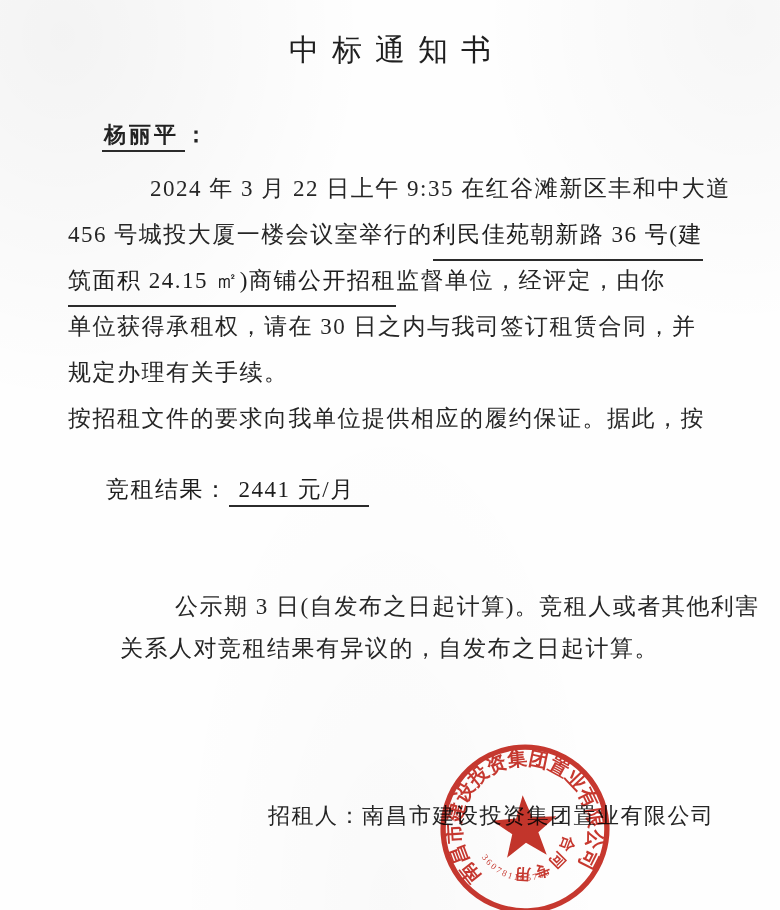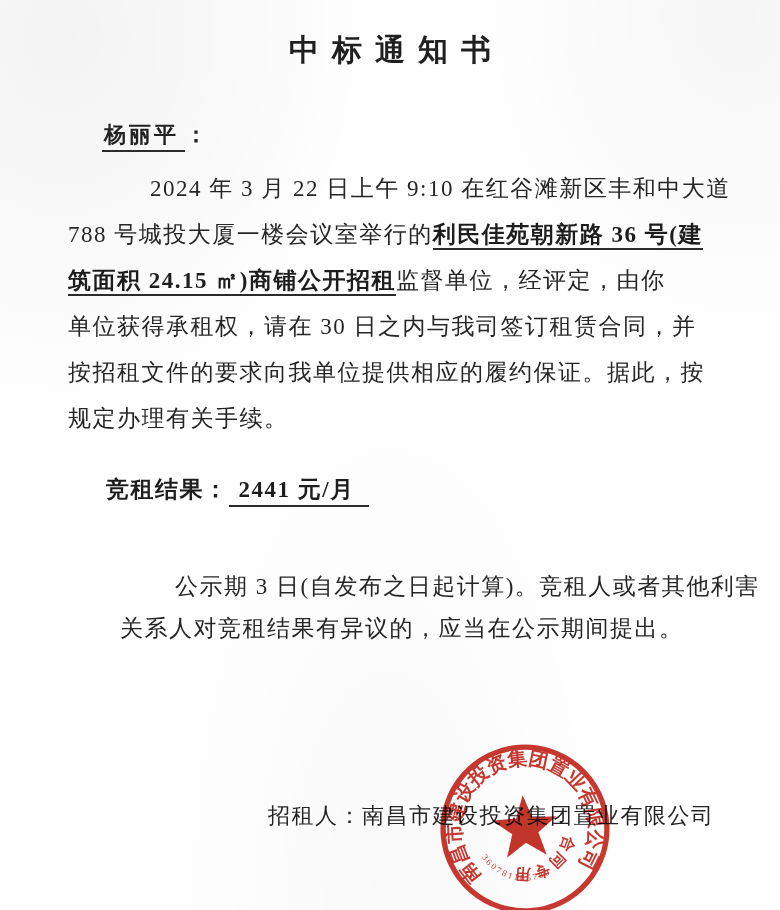--- a/index.html
+++ b/index.html
@@ -23,7 +23,7 @@
   .doc-title{
     position:absolute; top:30px; left:0; width:780px;
     text-align:center;
-    font-size:30px; font-weight:bold;
+    font-size:30px; font-weight:normal;
     letter-spacing:13px; text-indent:13px;
     color:#1f1f1f;
   }

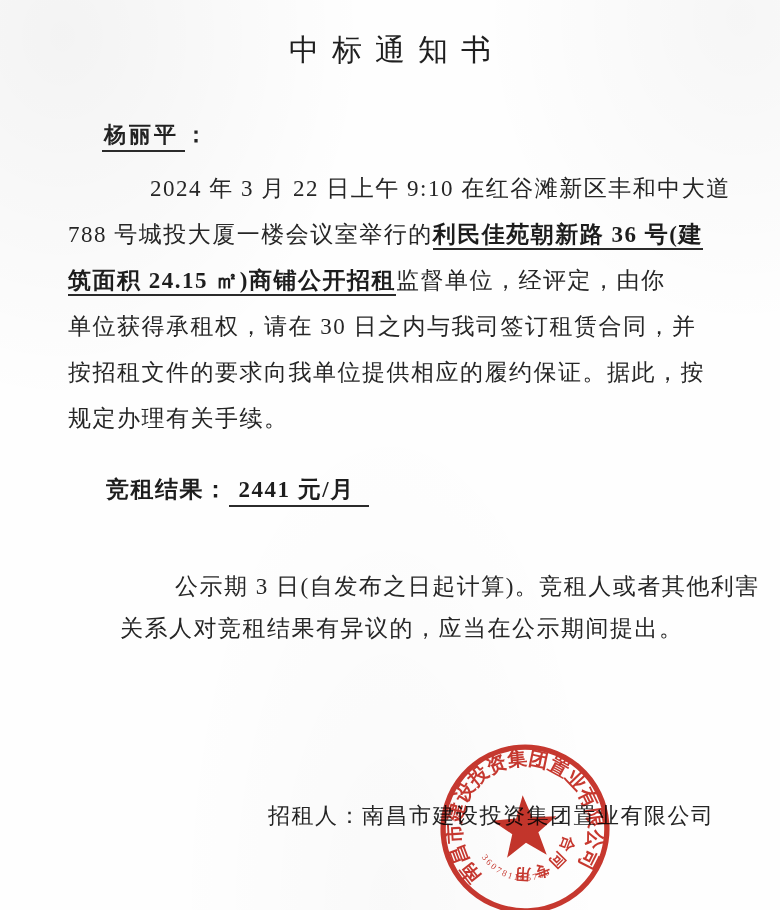--- a/index.html
+++ b/index.html
@@ -88,7 +88,7 @@
   </div>
 
   <div class="body-block p1">
-      <div class="line indent"><span>2024 年 3 月 22 日上午 9:10 在红谷滩新区丰和中大道</span></div>
+      <div class="line indent"><span>2024 年 3 月 22 日上午 9:35 在红谷滩新区丰和中大道</span></div>
       <div class="line"><span>788 号城投大厦一楼会议室举行的</span><span class="em">利民佳苑朝新路 36 号(建</span></div>
       <div class="line"><span class="em">筑面积 24.15 ㎡)商铺公开招租</span><span>监督单位，经评定，由你</span></div>
       <div class="line"><span>单位获得承租权，请在 30 日之内与我司签订租赁合同，并</span></div>

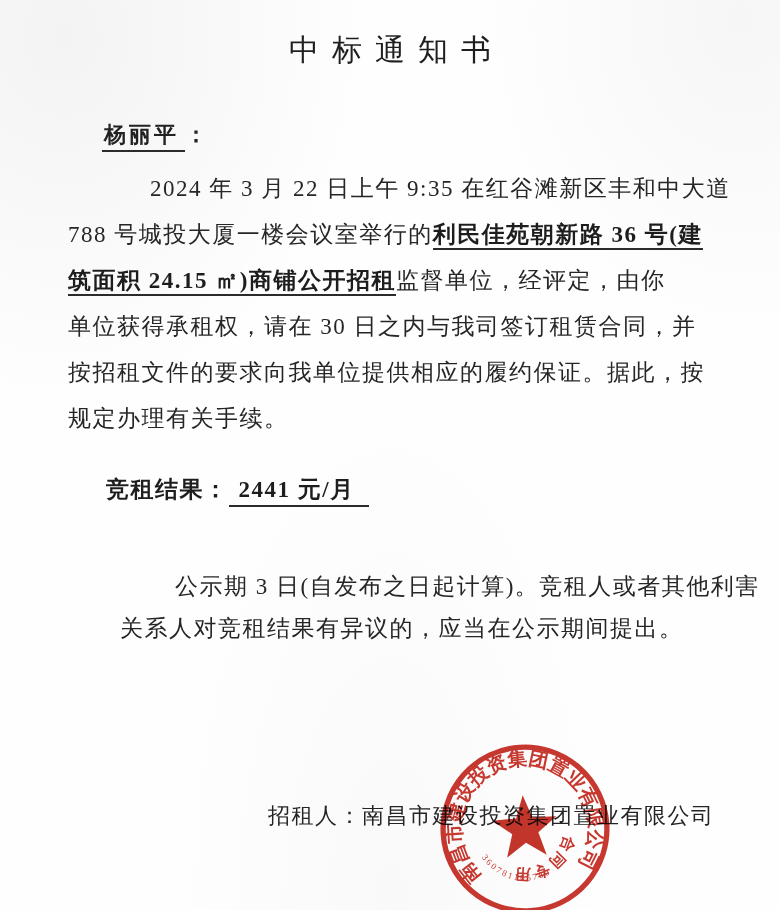--- a/index.html
+++ b/index.html
@@ -89,7 +89,7 @@
 
   <div class="body-block p1">
       <div class="line indent"><span>2024 年 3 月 22 日上午 9:35 在红谷滩新区丰和中大道</span></div>
-      <div class="line"><span>788 号城投大厦一楼会议室举行的</span><span class="em">利民佳苑朝新路 36 号(建</span></div>
+      <div class="line"><span>456 号城投大厦一楼会议室举行的</span><span class="em">利民佳苑朝新路 36 号(建</span></div>
       <div class="line"><span class="em">筑面积 24.15 ㎡)商铺公开招租</span><span>监督单位，经评定，由你</span></div>
       <div class="line"><span>单位获得承租权，请在 30 日之内与我司签订租赁合同，并</span></div>
       <div class="line"><span>按招租文件的要求向我单位提供相应的履约保证。据此，按</span></div>

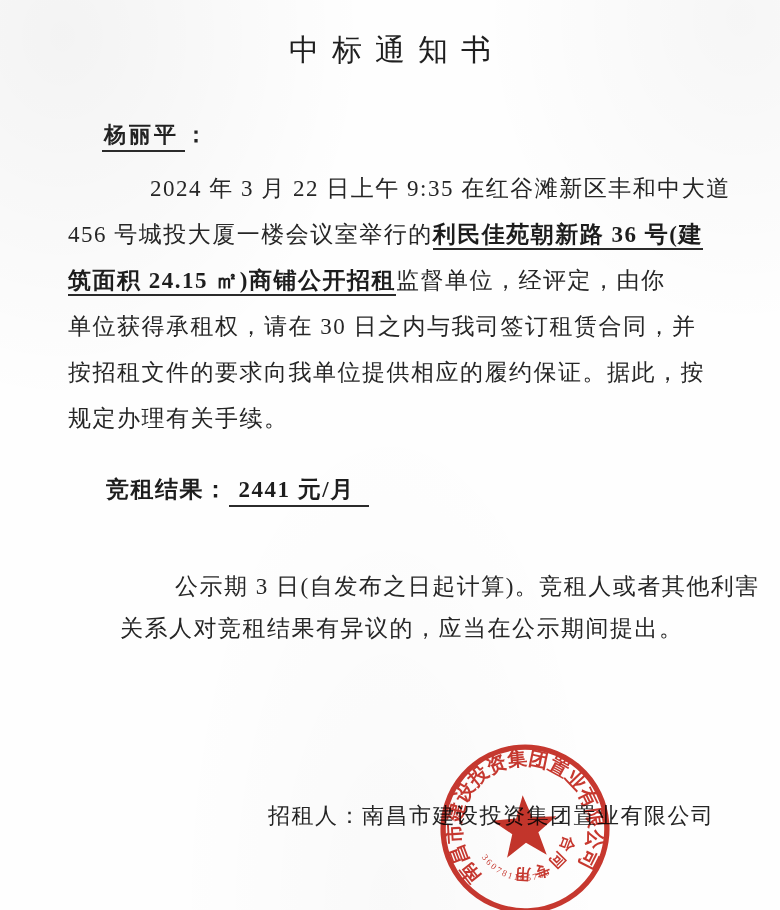--- a/index.html
+++ b/index.html
@@ -45,9 +45,9 @@
   .p2 .line.indent{ padding-left:55px; }
   .line span{ letter-spacing:1.5px; }
   .em{
-    font-weight:bold;
+    font-weight:normal;
     border-bottom:2px solid #2b2b2b;
-    padding-bottom:1px;
+    padding-bottom:12px;
     color:#1d1d1d;
   }
   .result-line{

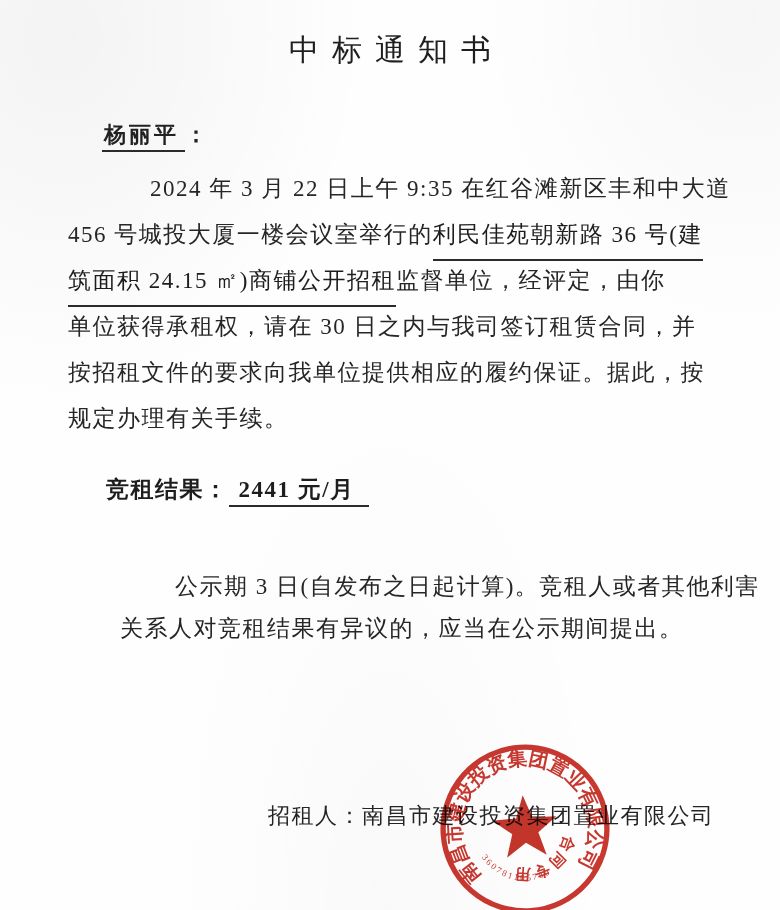--- a/index.html
+++ b/index.html
@@ -92,8 +92,8 @@
       <div class="line"><span>456 号城投大厦一楼会议室举行的</span><span class="em">利民佳苑朝新路 36 号(建</span></div>
       <div class="line"><span class="em">筑面积 24.15 ㎡)商铺公开招租</span><span>监督单位，经评定，由你</span></div>
       <div class="line"><span>单位获得承租权，请在 30 日之内与我司签订租赁合同，并</span></div>
+      <div class="line"><span>规定办理有关手续。</span></div>
       <div class="line"><span>按招租文件的要求向我单位提供相应的履约保证。据此，按</span></div>
-      <div class="line"><span>规定办理有关手续。</span></div>
     </div>
 
   <div class="result-line">

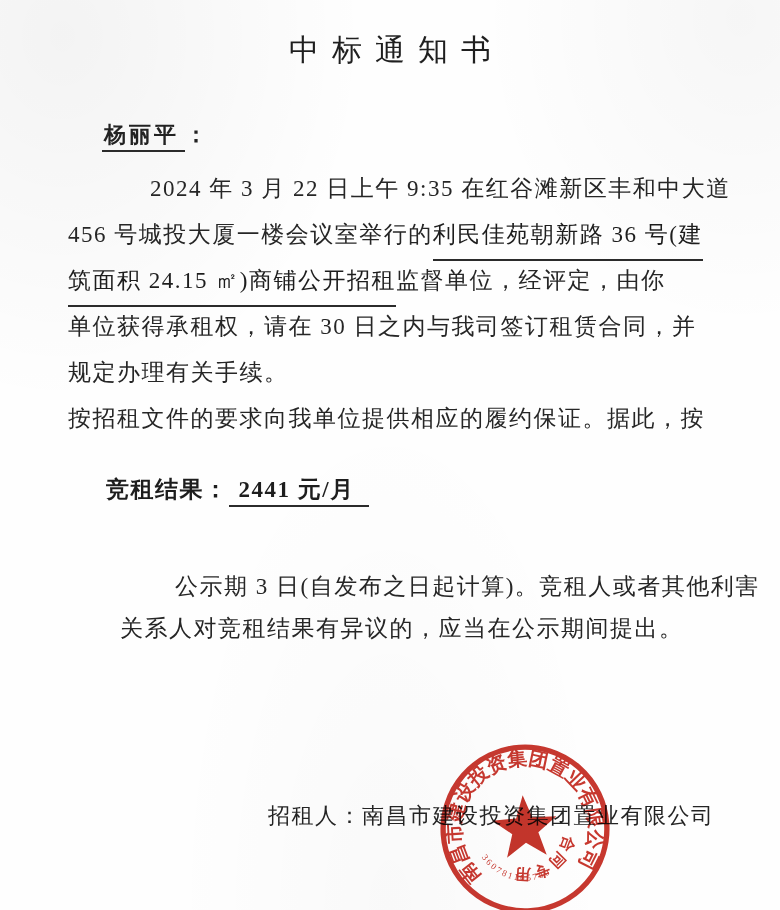--- a/index.html
+++ b/index.html
@@ -52,7 +52,7 @@
   }
   .result-line{
     position:absolute; top:474px; left:106px;
-    font-size:23px; font-weight:bold; color:#1d1d1d;
+    font-size:23px; font-weight:normal; color:#1d1d1d;
     letter-spacing:1.5px;
   }
   .result-line .value{

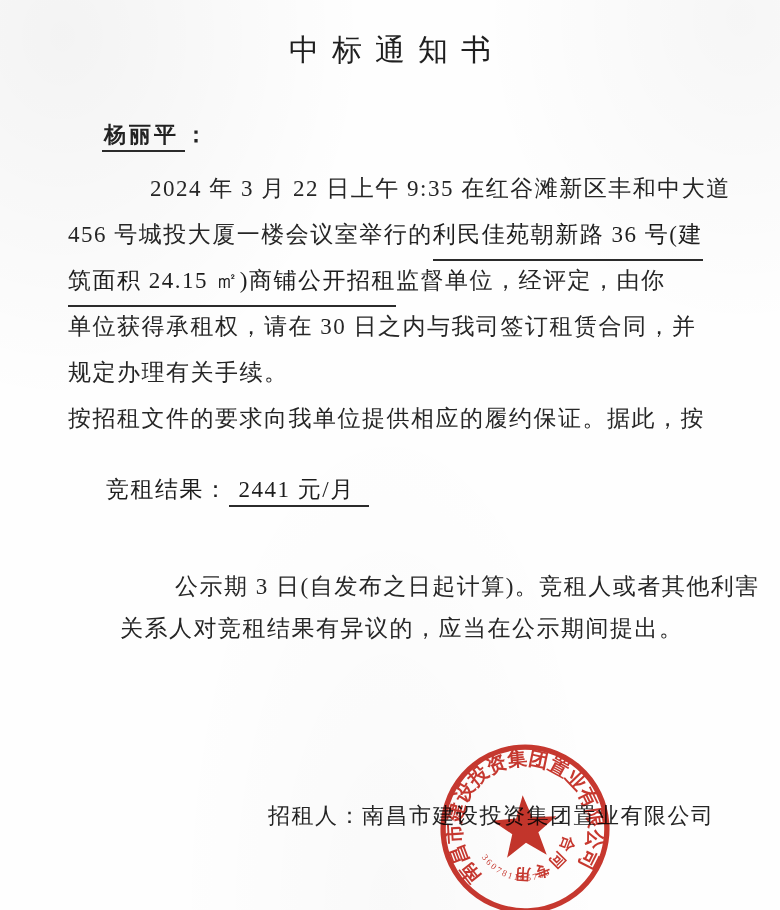--- a/index.html
+++ b/index.html
@@ -40,7 +40,7 @@
   .p1{ top:166px; left:68px; width:660px; }
   .p1 .line{ height:46px; line-height:46px; white-space:nowrap; }
   .p1 .line.indent{ padding-left:82px; }
-  .p2{ top:566px; left:120px; width:620px; }
+  .p2{ top:586px; left:120px; width:620px; }
   .p2 .line{ height:42px; line-height:42px; white-space:nowrap; }
   .p2 .line.indent{ padding-left:55px; }
   .line span{ letter-spacing:1.5px; }

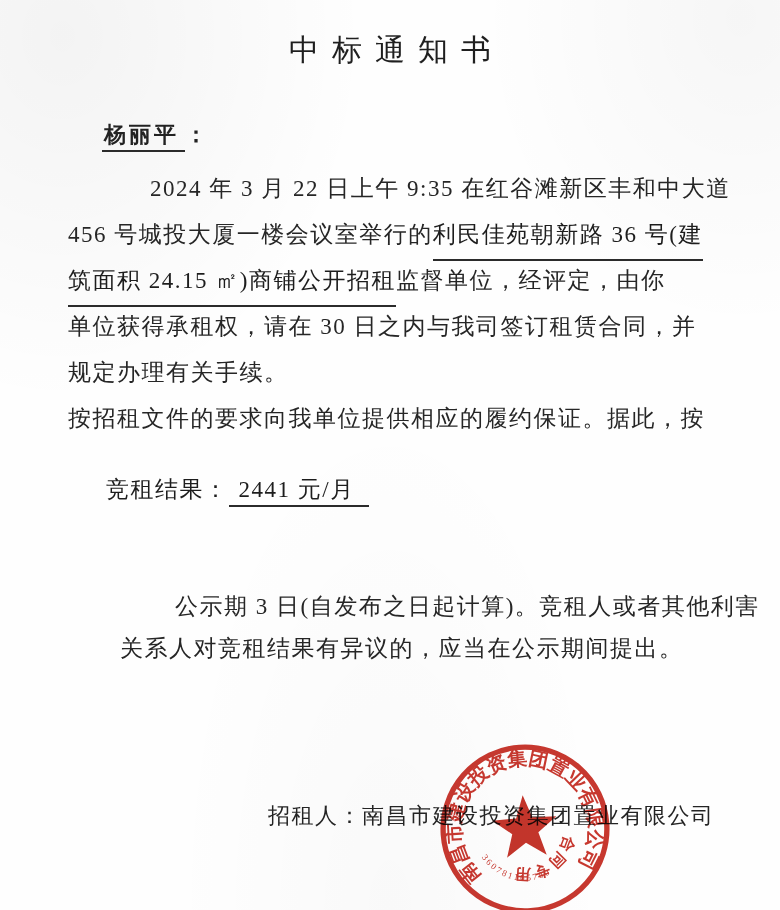--- a/index.html
+++ b/index.html
@@ -102,7 +102,7 @@
 
   <div class="body-block p2">
       <div class="line indent"><span>公示期 3 日(自发布之日起计算)。竞租人或者其他利害</span></div>
-      <div class="line"><span>关系人对竞租结果有异议的，应当在公示期间提出。</span></div>
+      <div class="line"><span>关系人对竞租结果有异议的，自发布之日起计算。</span></div>
     </div>
 
   <div class="lessor-line">

